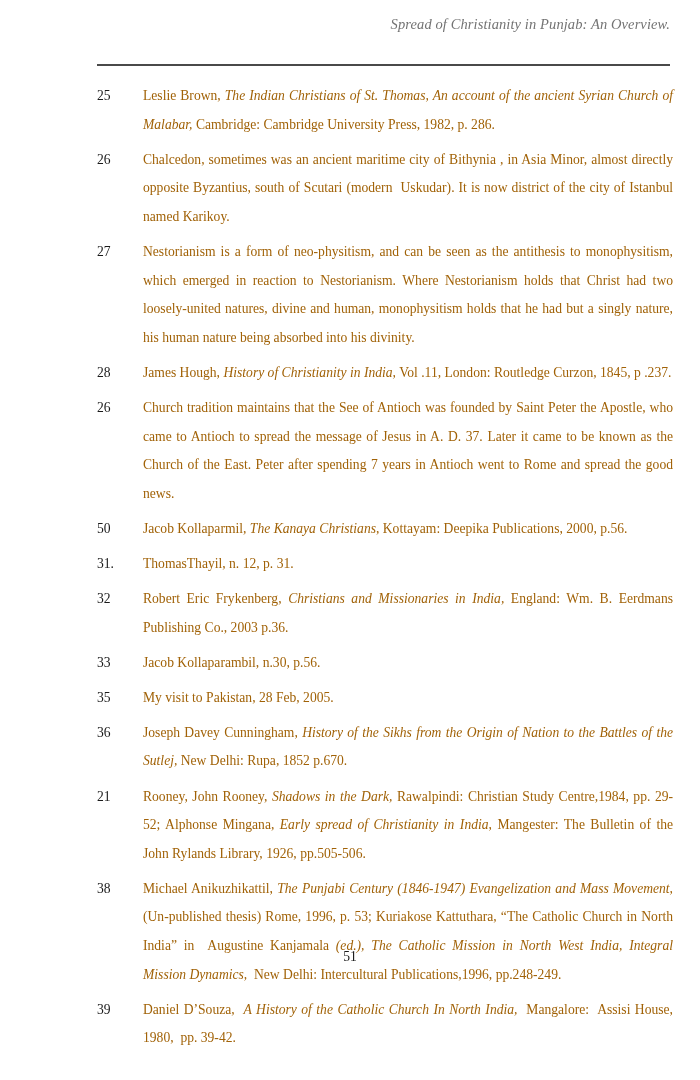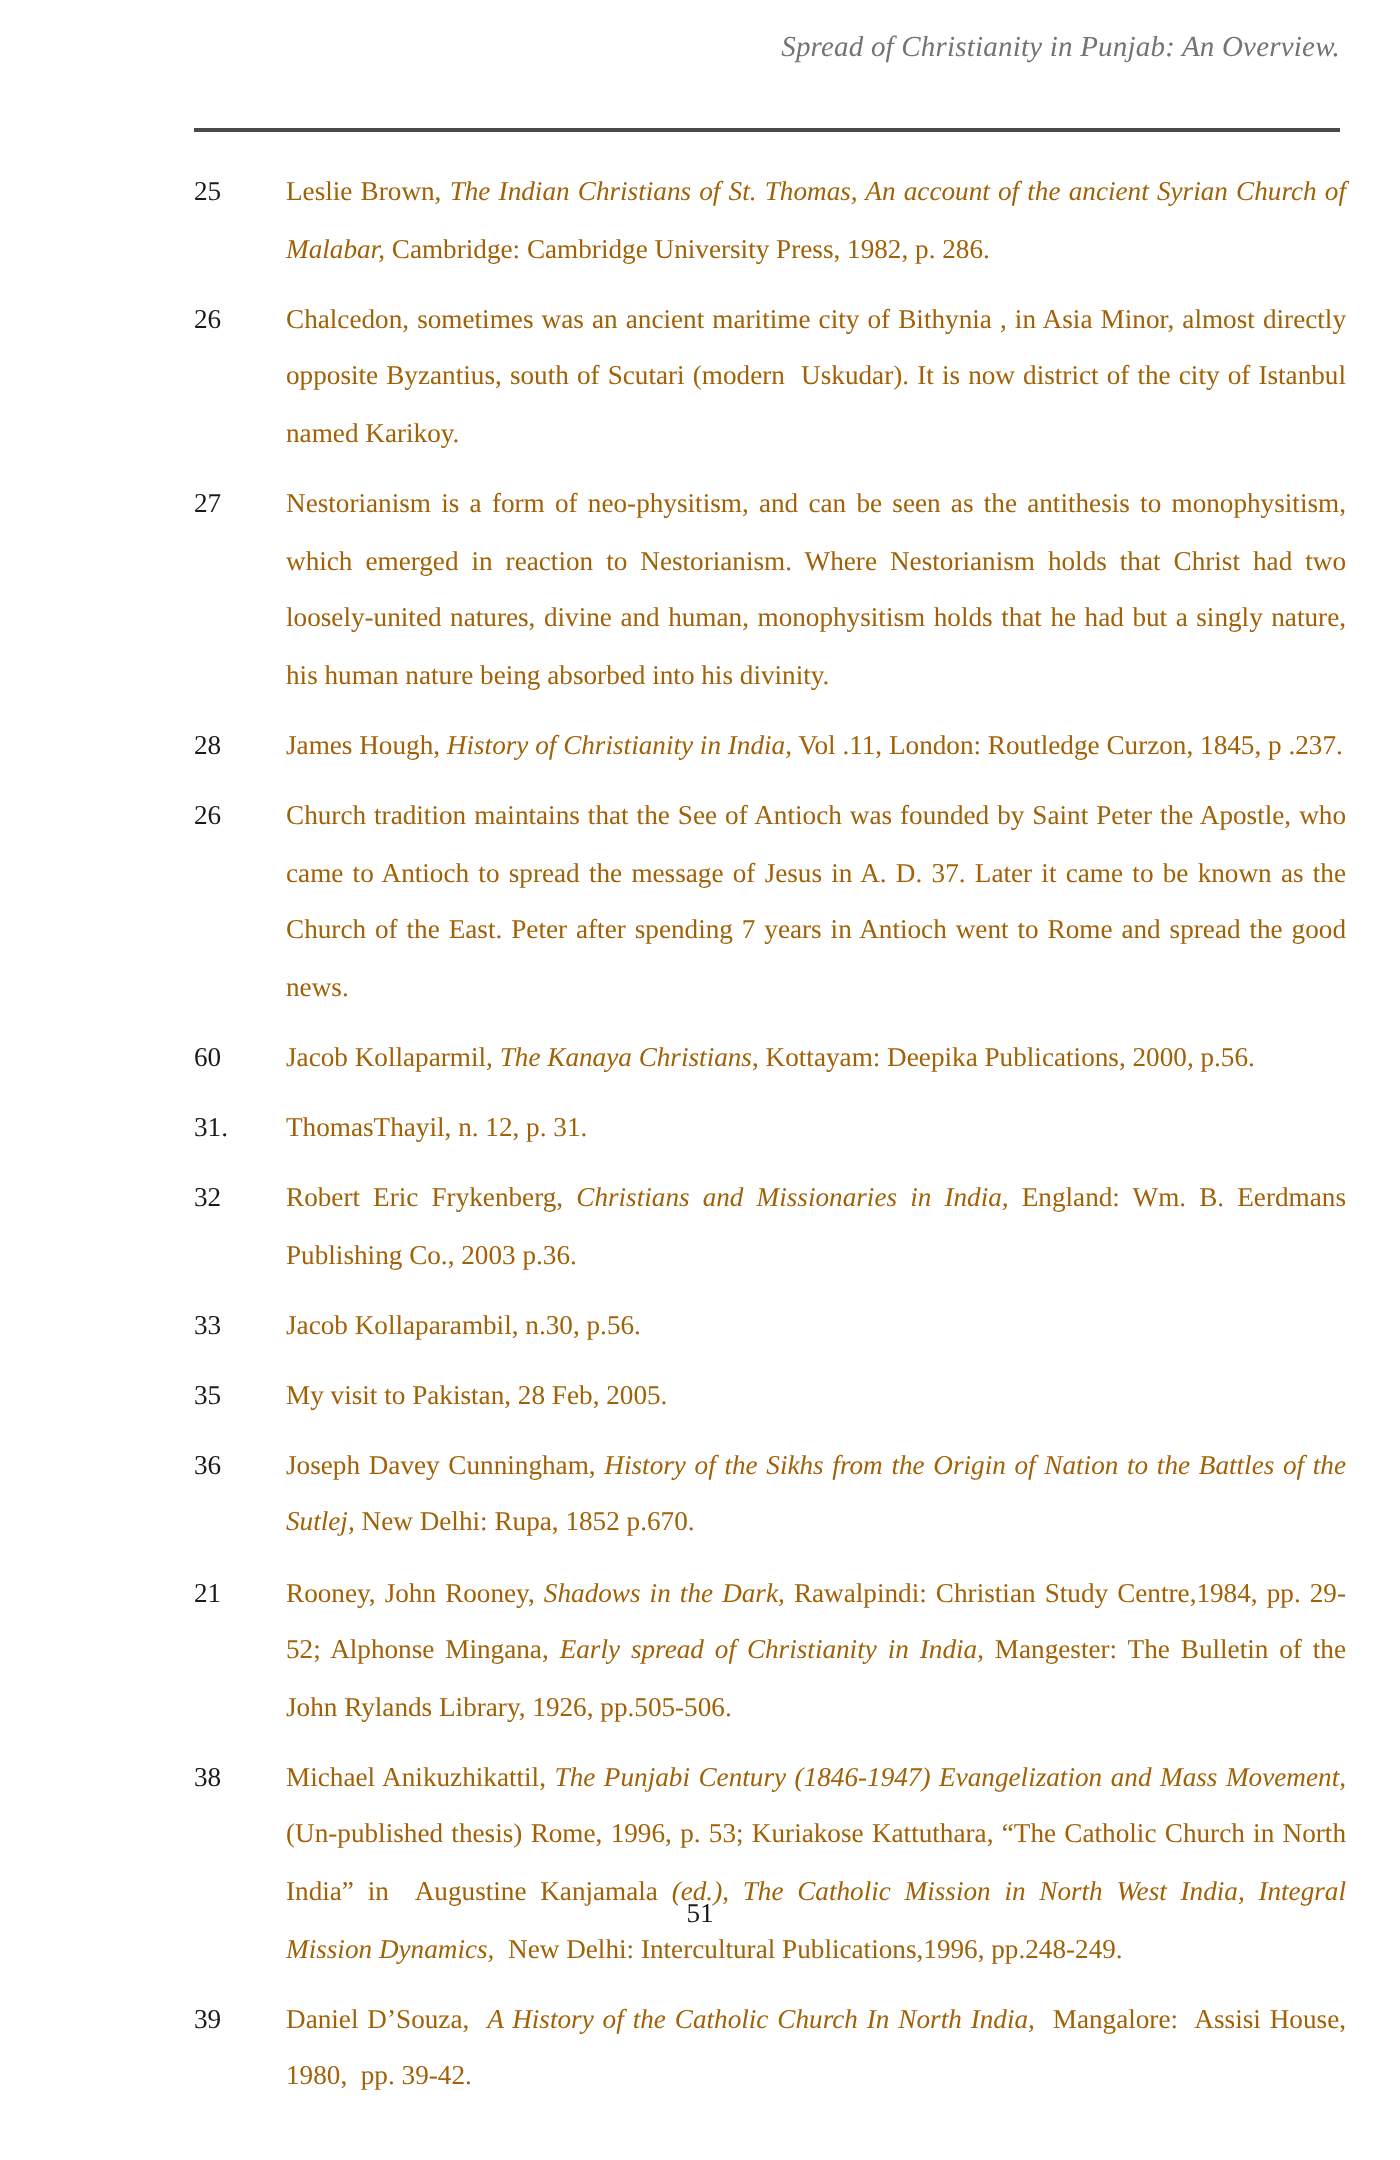--- a/index.html
+++ b/index.html
@@ -110,7 +110,7 @@
         <div class="note-text">Church tradition maintains that the See of Antioch was founded by Saint Peter the Apostle, who came to Antioch to spread the message of Jesus in A. D. 37. Later it came to be known as the Church of the East. Peter after spending 7 years in Antioch went to Rome and spread the good news.</div>
       </div>
       <div class="note">
-        <div class="note-num">60</div>
+        <div class="note-num">50</div>
         <div class="note-text">Jacob Kollaparmil, <i>The Kanaya Christians</i>, Kottayam: Deepika Publications, 2000, p.56.</div>
       </div>
       <div class="note">

